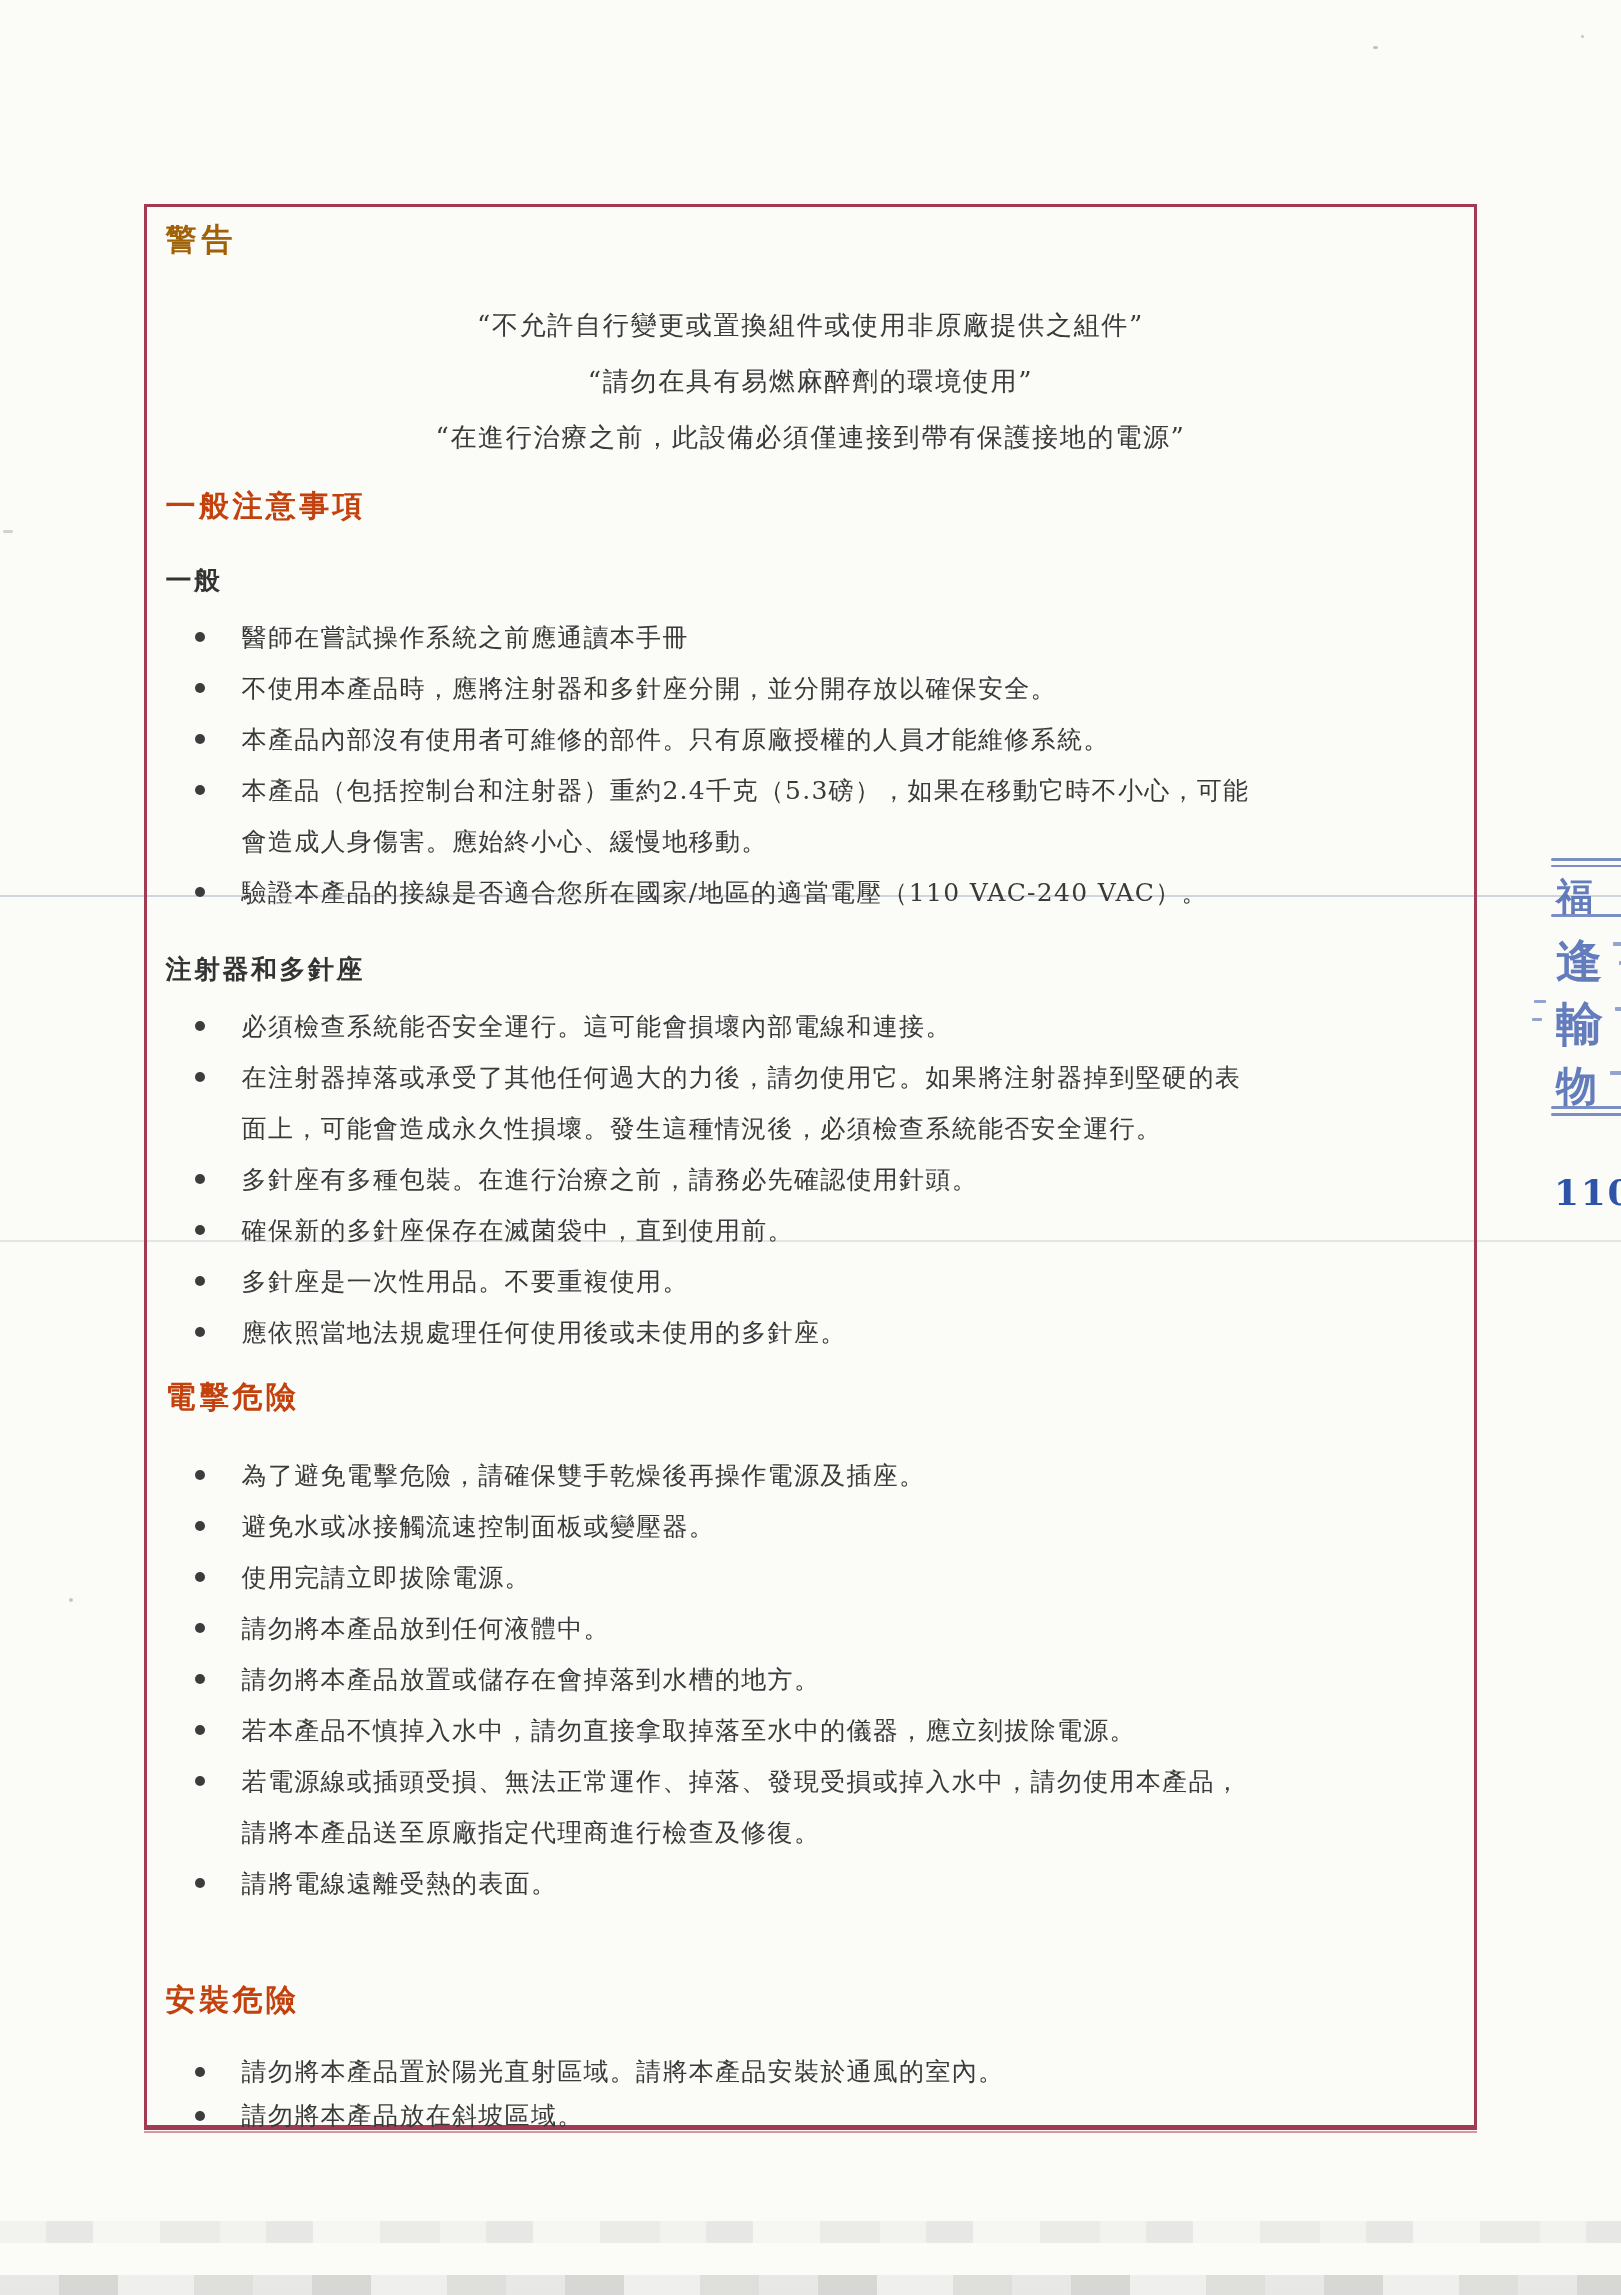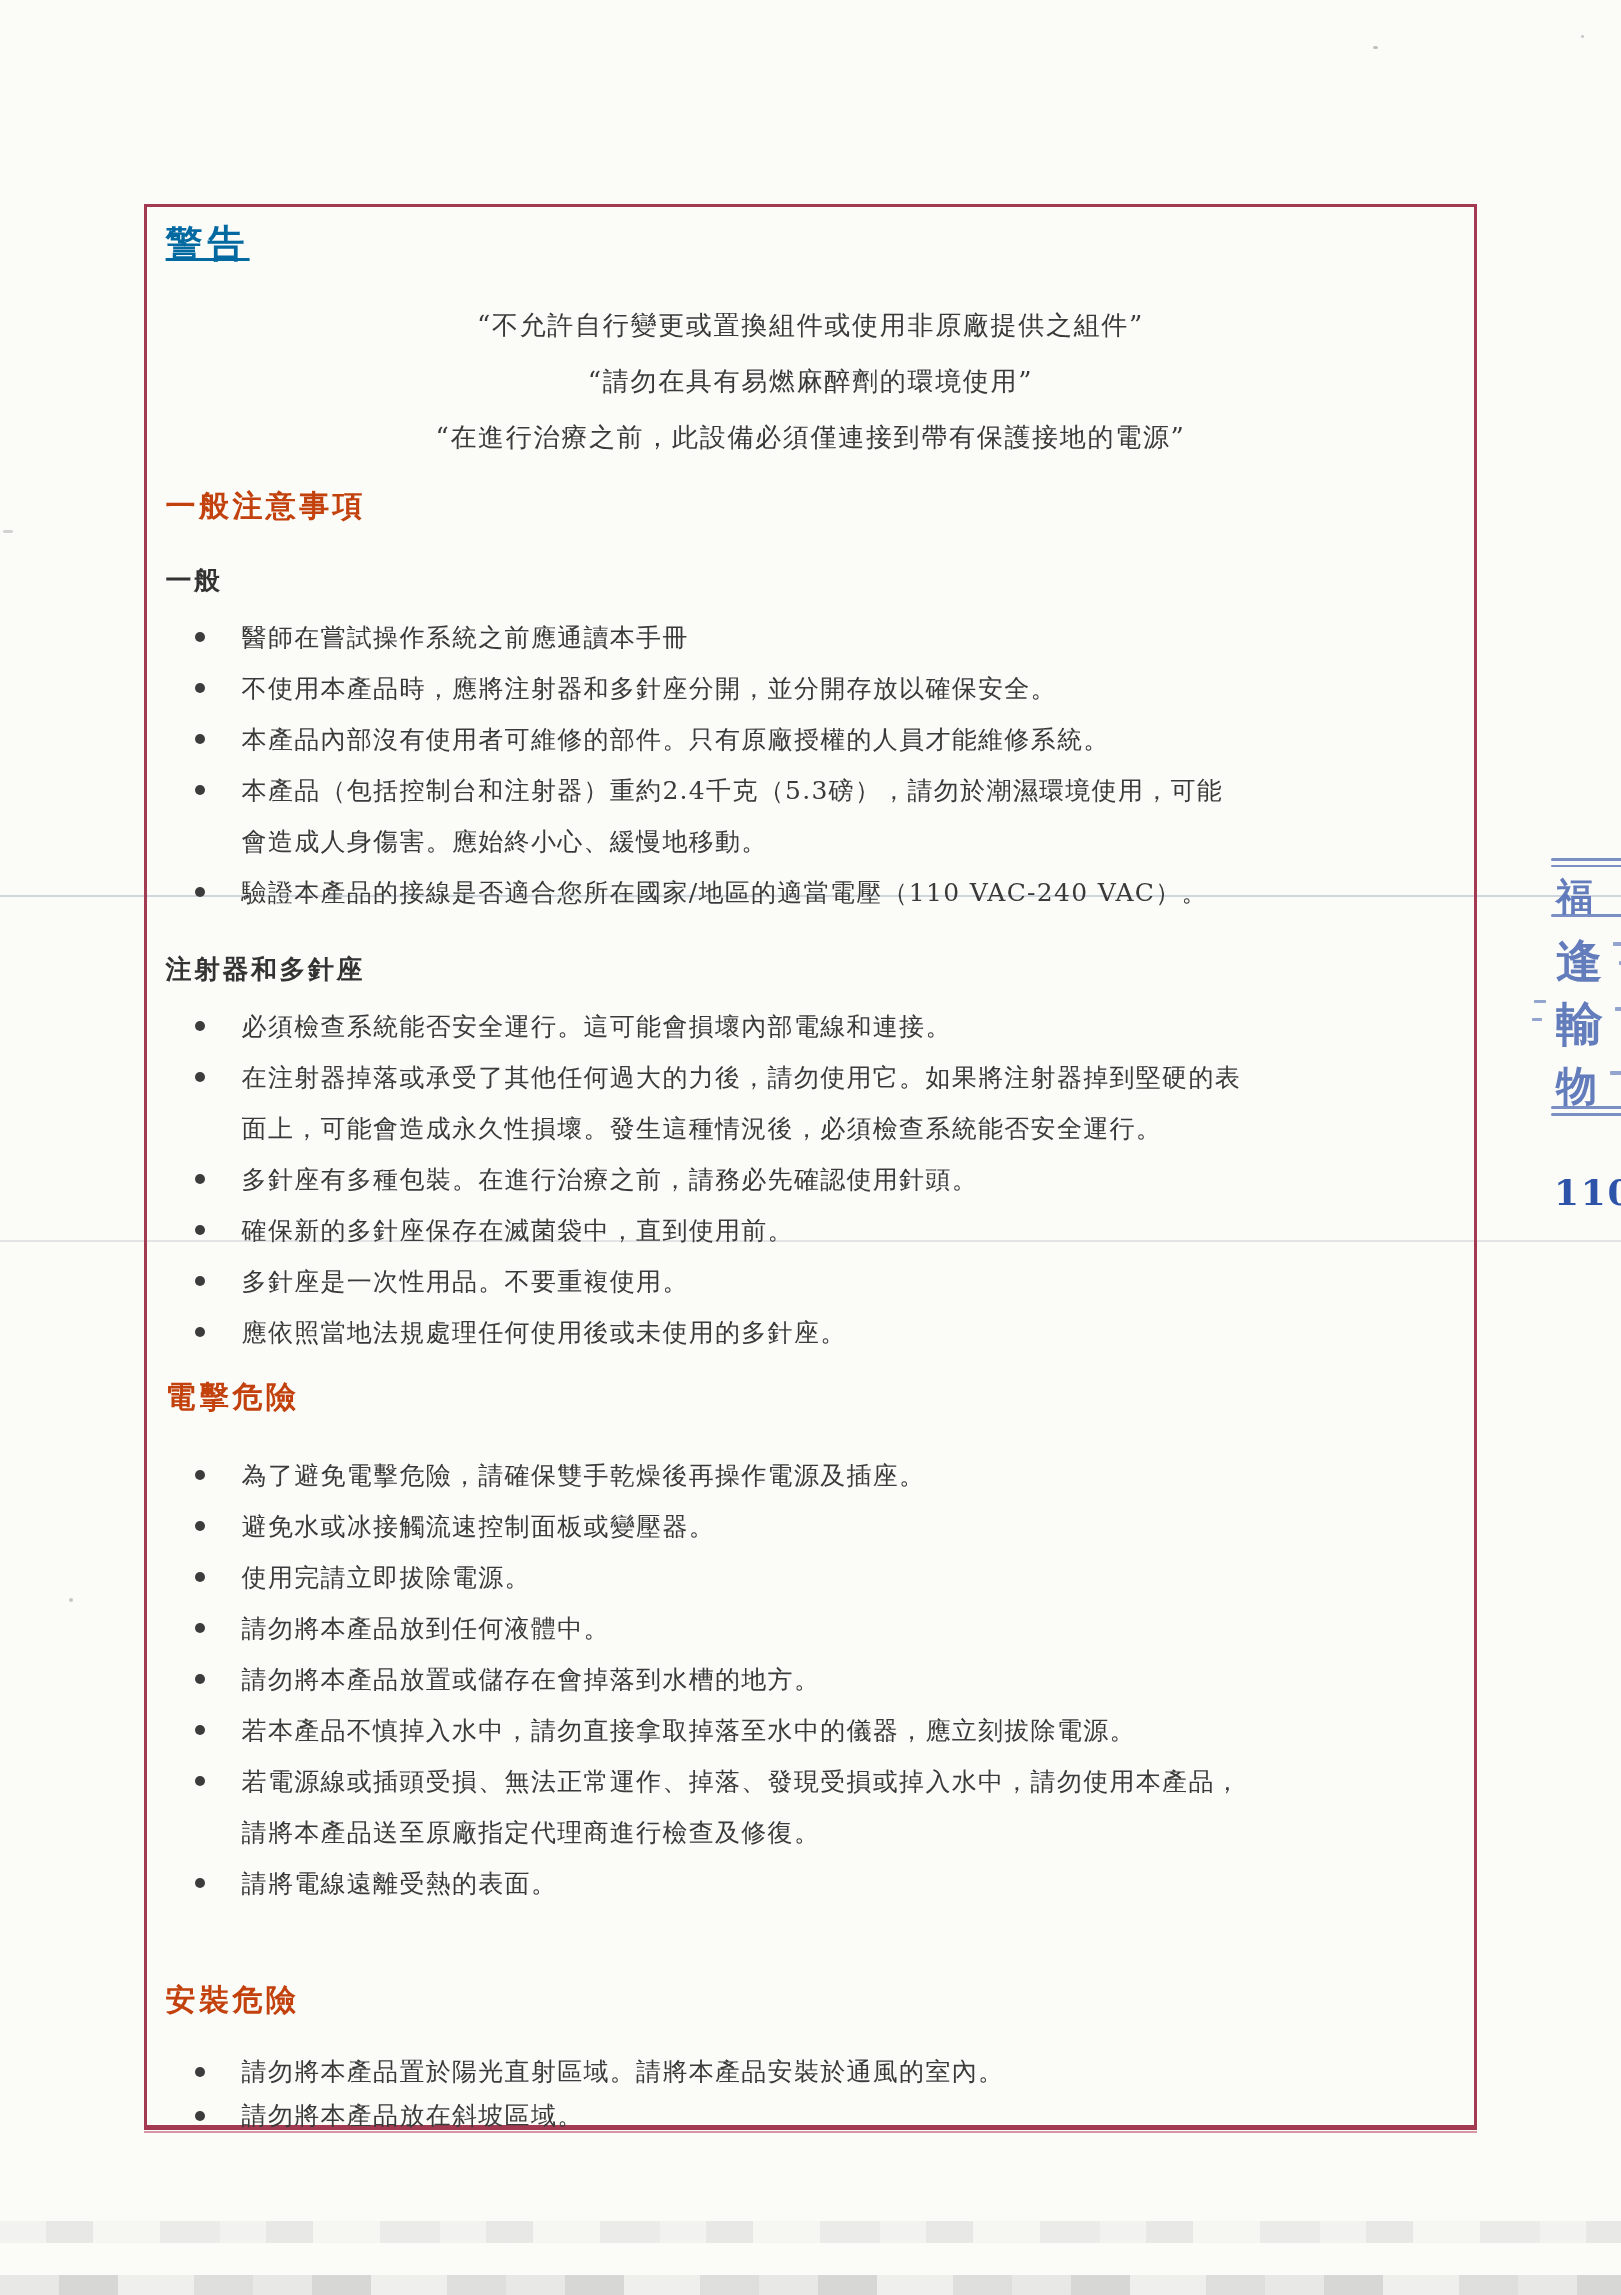--- a/index.html
+++ b/index.html
@@ -26,7 +26,7 @@
   }
   .box-title{
     position:absolute;left:18.6px;top:12px;
-    font-size:37px;font-weight:700;letter-spacing:5px;color:#0369a1;text-decoration:underline;
+    font-size:31px;font-weight:700;letter-spacing:5px;color:#a16207;
   }
   .quotes{
     position:absolute;left:0;top:90px;width:100%;

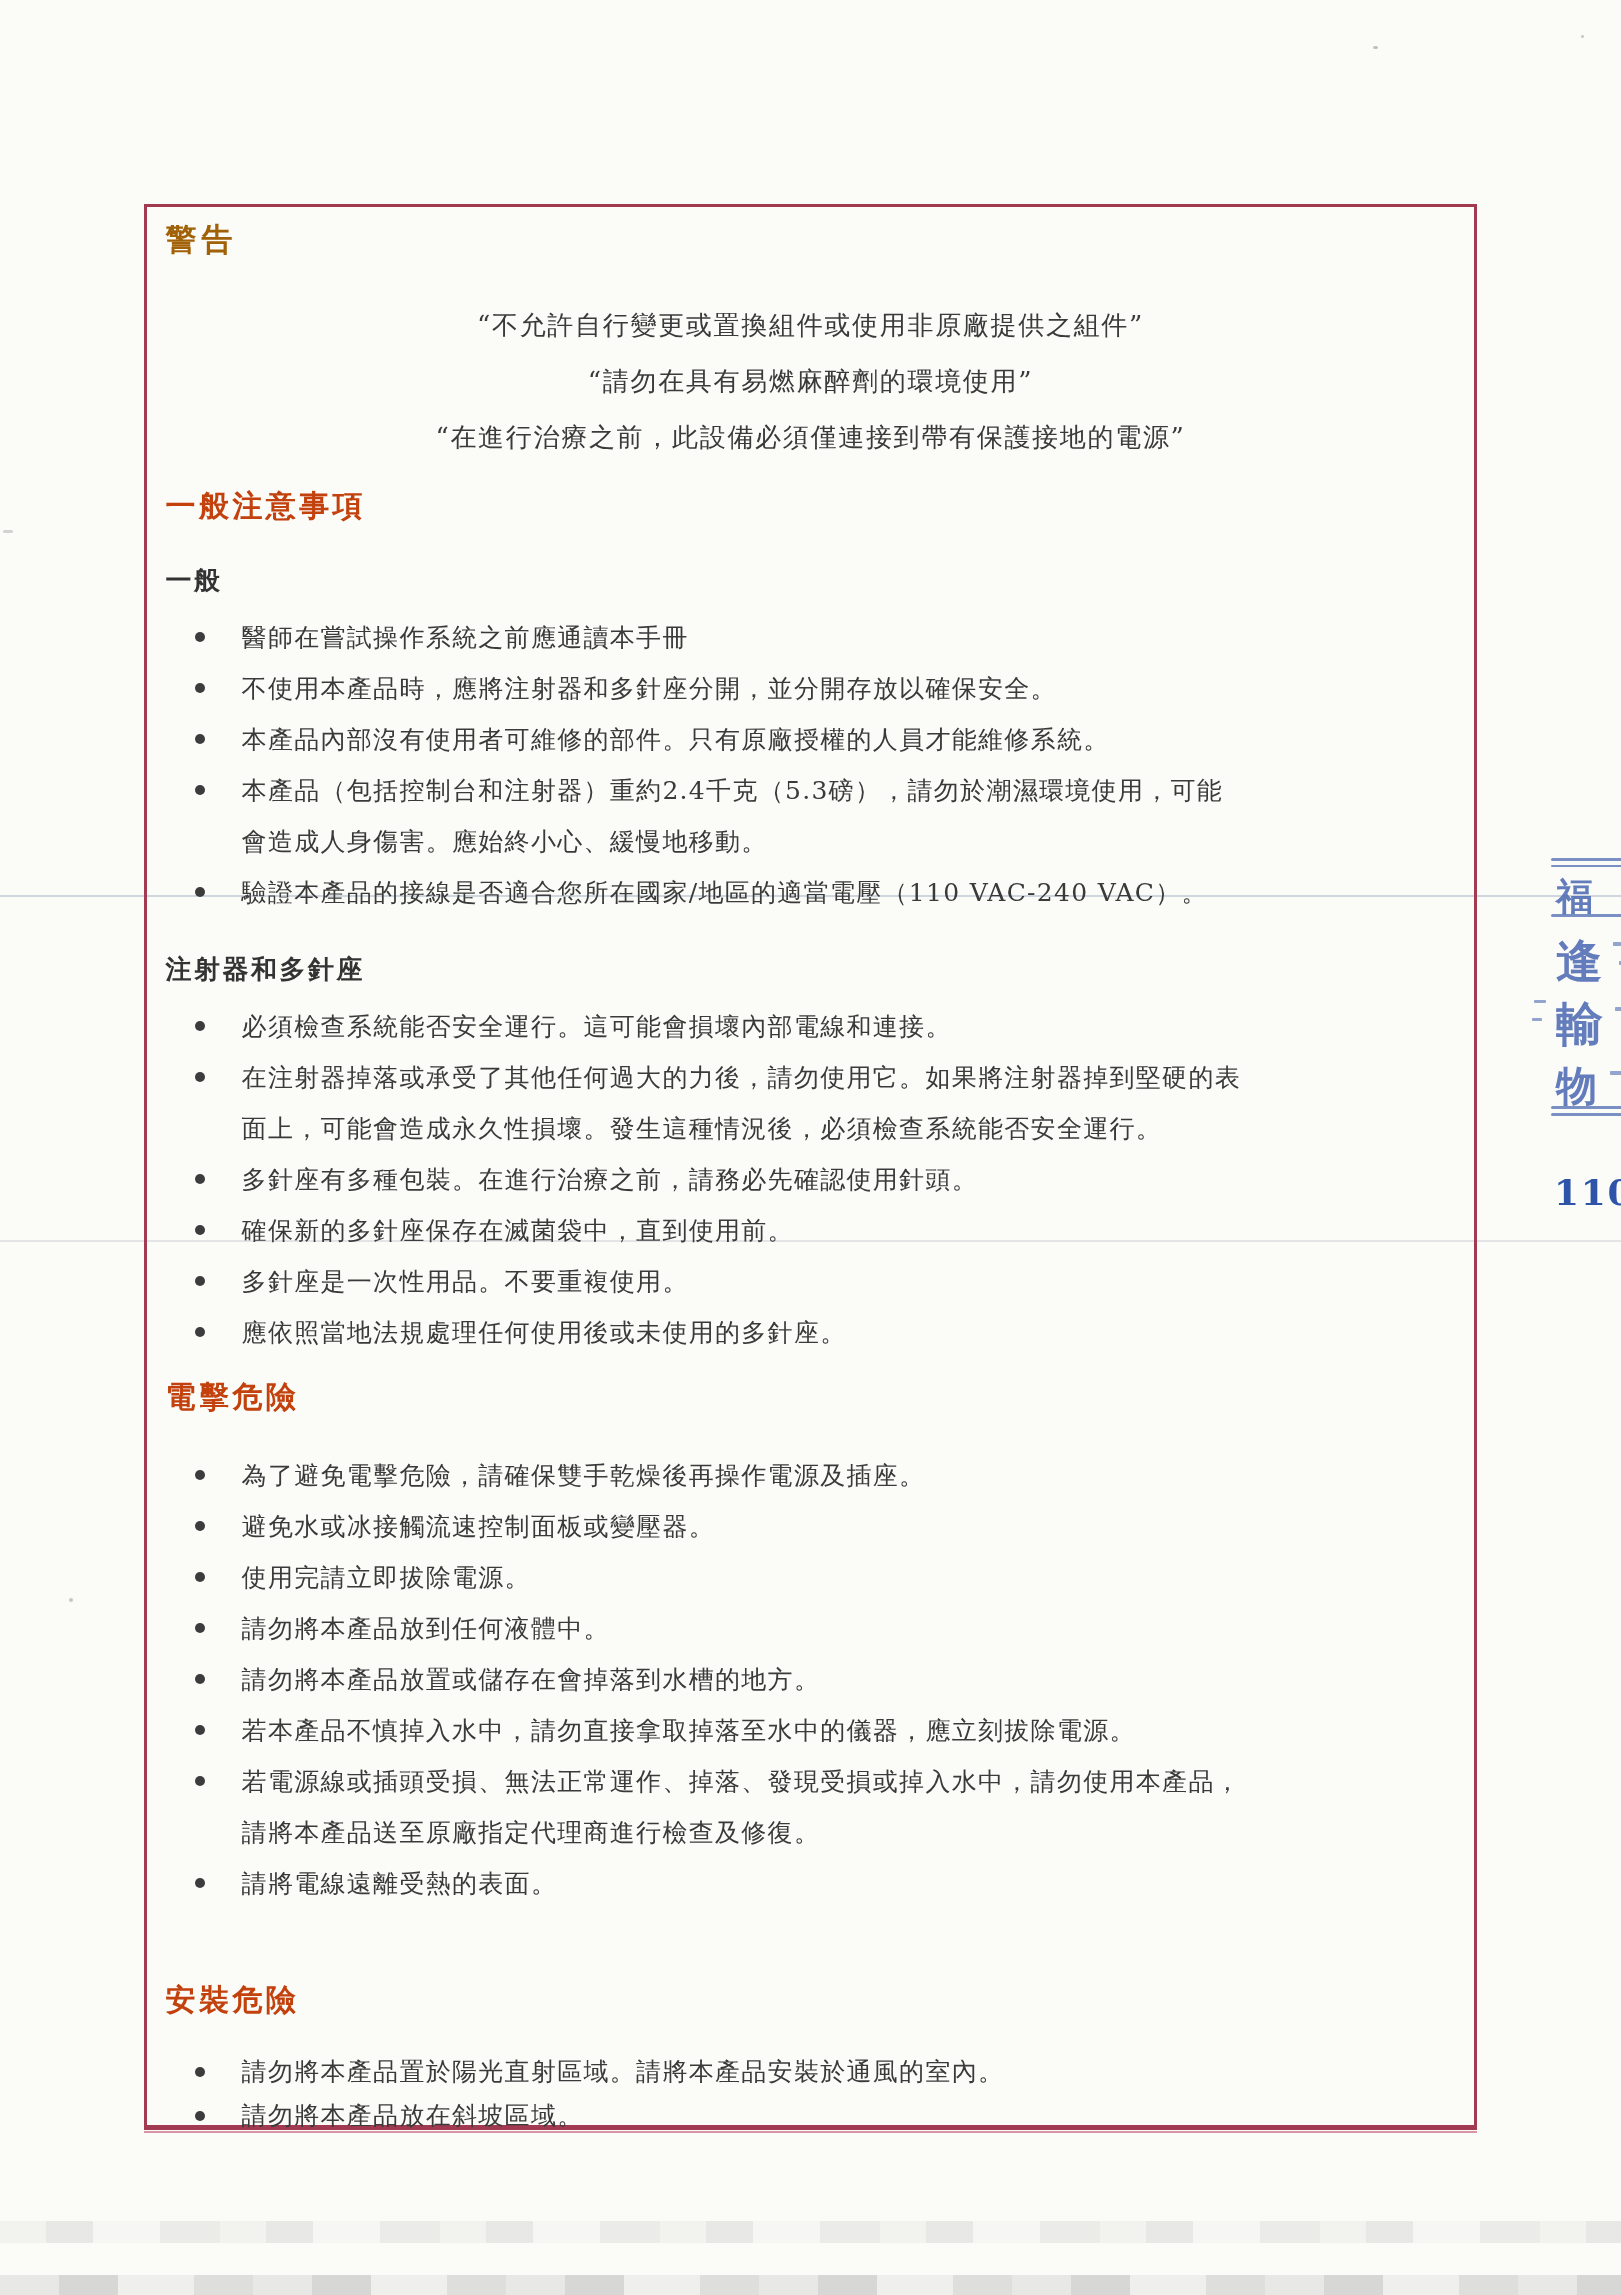--- a/index.html
+++ b/index.html
@@ -117,7 +117,7 @@
         <div class="bullet-row">
           <div class="bullet-marker" style="top: 20px;"></div>
           <div class="bullet-text">
-            <div class="bullet-line" style="line-height: 51px;">本產品（包括控制台和注射器）重約2.4千克（5.3磅），請勿於潮濕環境使用，可能</div>
+            <div class="bullet-line" style="line-height: 51px;">本產品（包括控制台和注射器）重約2.4千克（5.3磅），如果在移動它時不小心，可能</div>
             <div class="bullet-line" style="line-height: 51px;">會造成人身傷害。應始終小心、緩慢地移動。</div>
           </div>
         </div>

